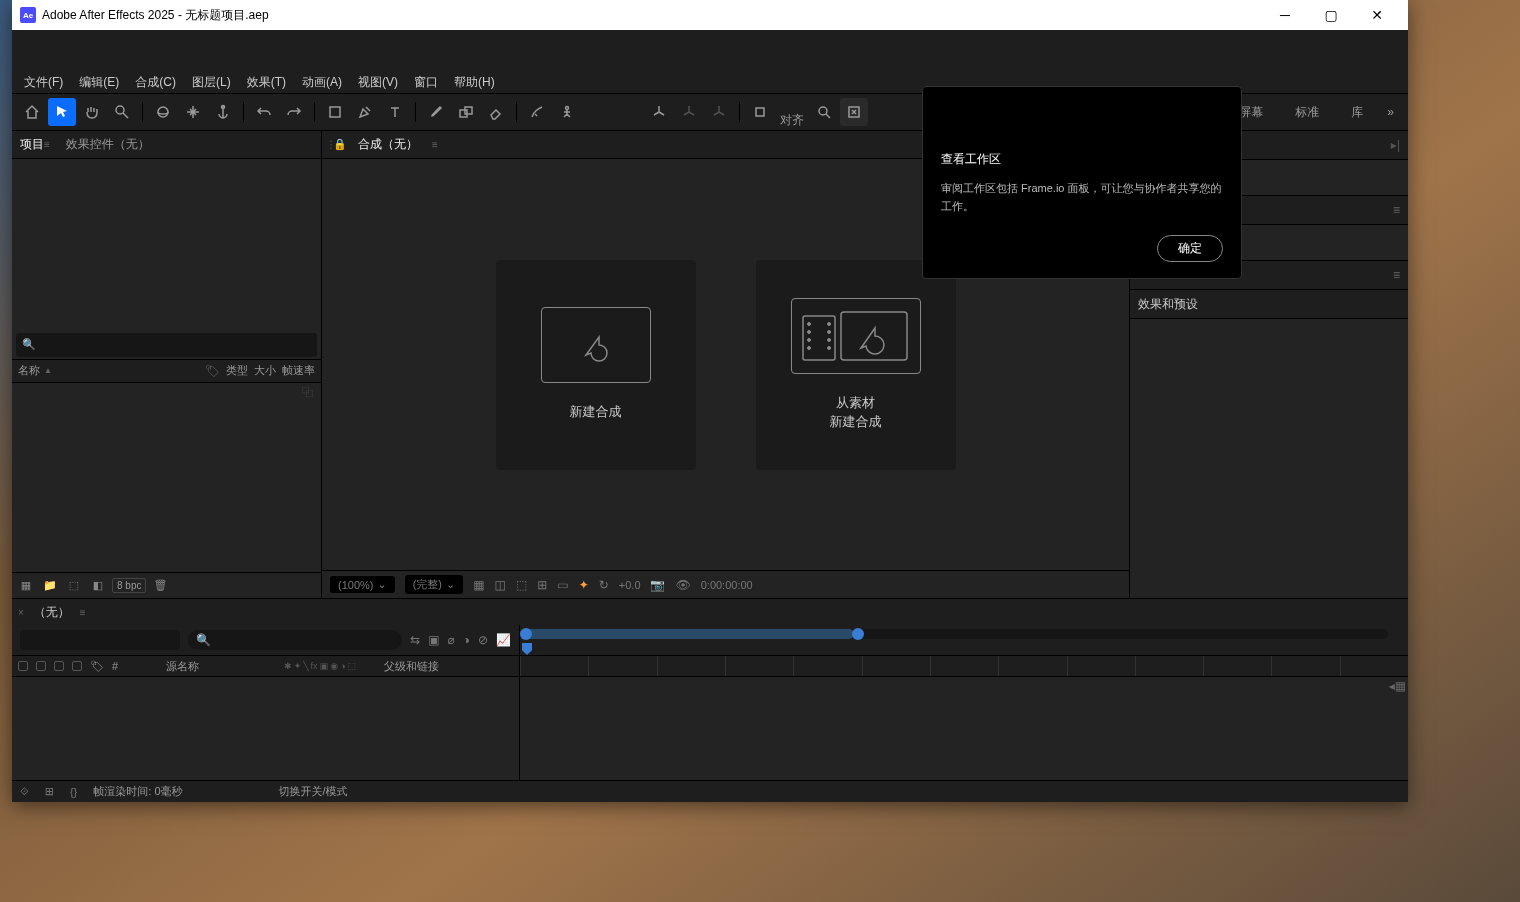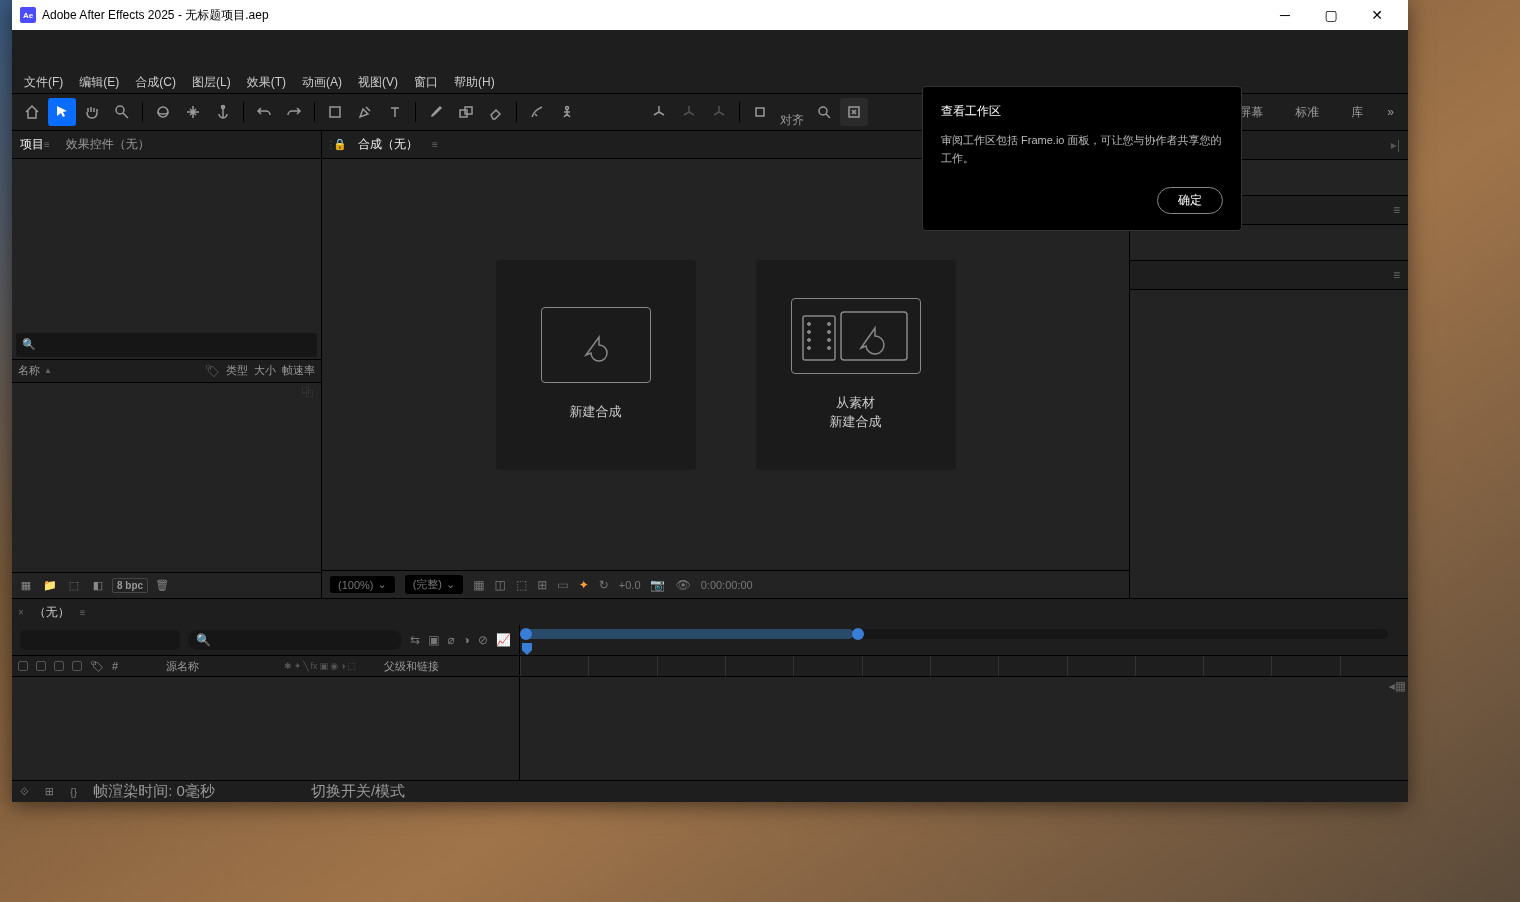--- a/index.html
+++ b/index.html
@@ -82,7 +82,7 @@
 
 .popup { position:absolute; right:166px; top:86px; width:320px; background:#000; border:1px solid #333; border-radius:4px; padding:16px 18px; z-index:50; }
 .popup::before { content:""; position:absolute; top:-8px; right:158px; border:8px solid transparent; border-bottom-color:#000; }
-.popup .pt { font-size:12px; color:#fff; margin-bottom:12px; font-weight:500; }
+.popup .pt { font-size:12px; color:#fff; margin-bottom:12px; font-weight:500;margin-top:48px; }
 .popup .pb { font-size:11px; color:#bbb; line-height:1.6; margin-bottom:20px; }
 .popup .ok { float:right; border:1px solid #888; border-radius:20px; padding:4px 20px; font-size:12px; color:#fff; background:transparent; }
 

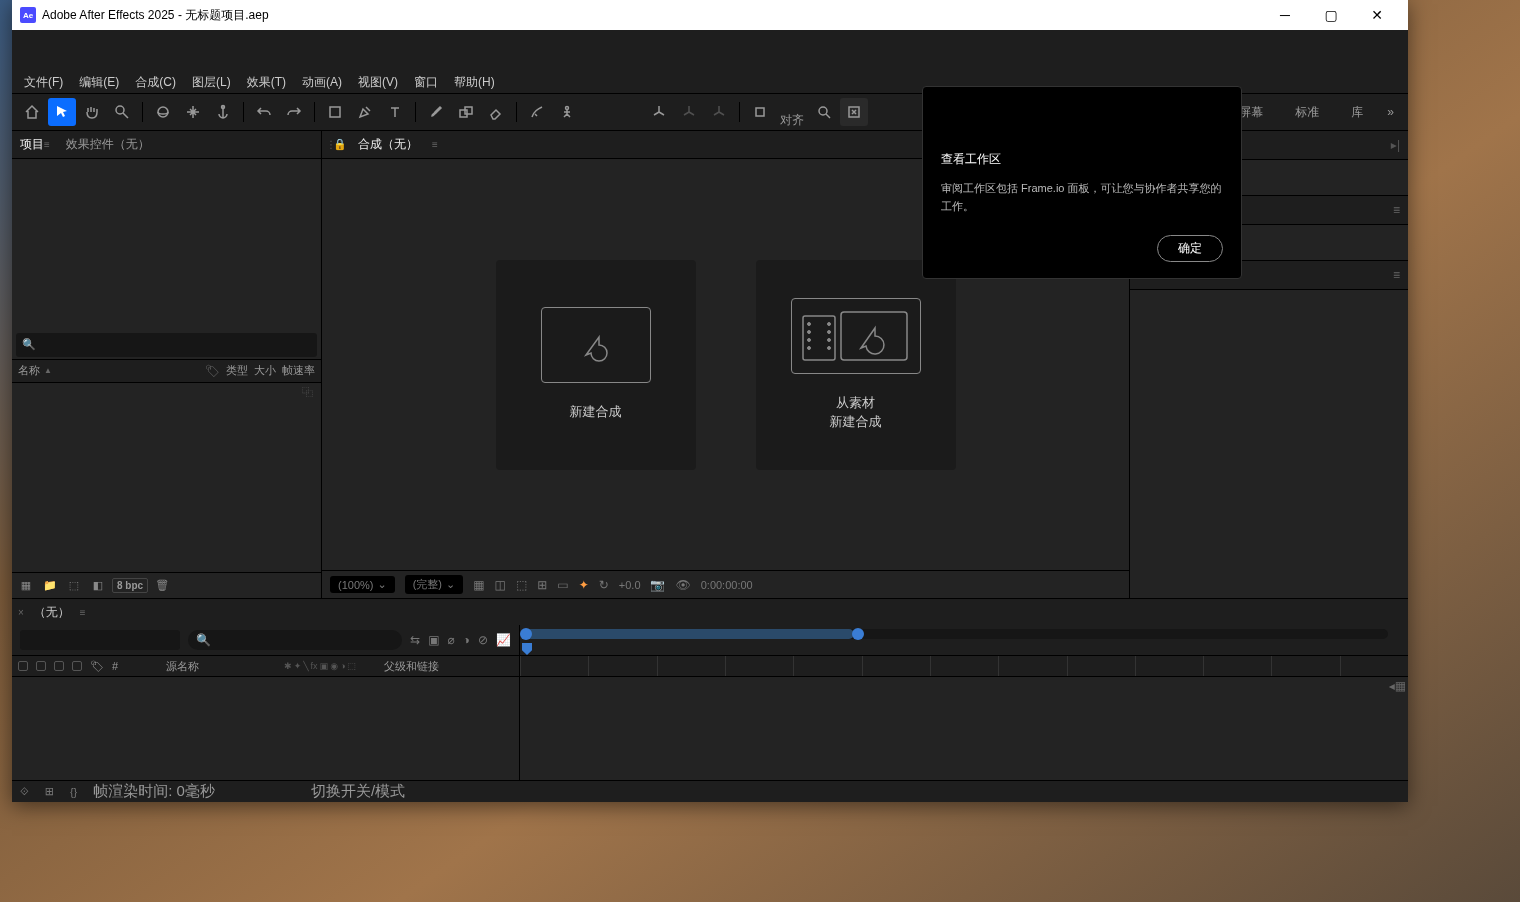--- a/index.html
+++ b/index.html
@@ -422,6 +422,11 @@
             <span class="menu-ic">≡</span>
           </div>
       </div>
+      <div class="rpanel">
+        <div class="rpanel-head">
+            <span>效果和预设</span>
+          </div>
+      </div>
       <div class="rfill"></div>
     </div>
 

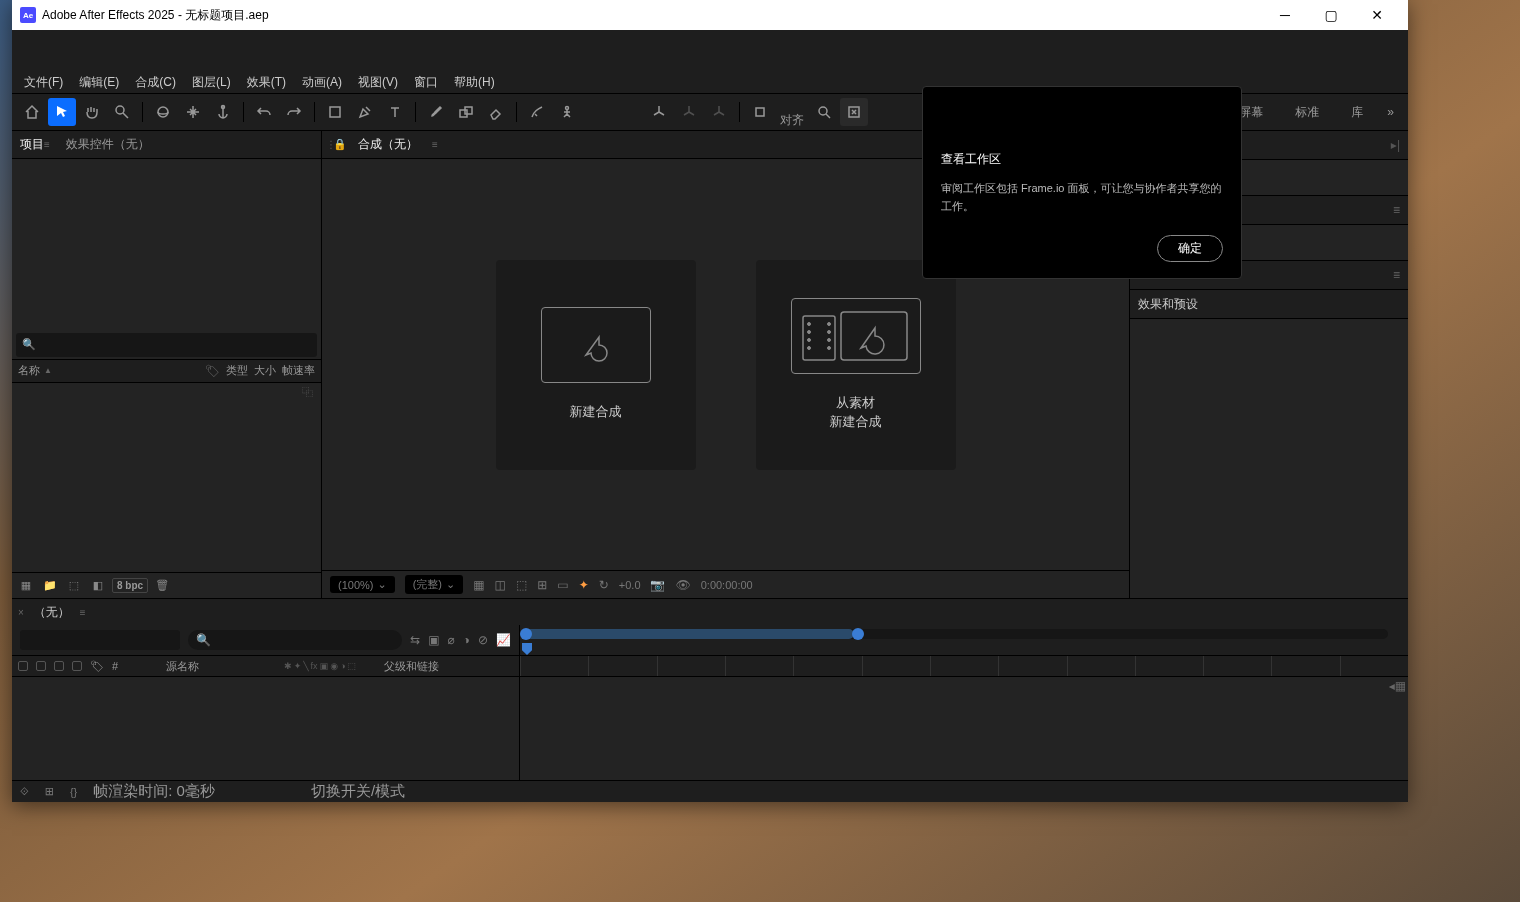--- a/index.html
+++ b/index.html
@@ -53,7 +53,7 @@
 .proj-list { flex:1; background:#232323; }
 .proj-footer { height:26px; background:#232323; border-top:1px solid #000; display:flex; align-items:center; padding:0 4px; gap:4px; }
 .pficon { width:20px; height:18px; display:flex; align-items:center; justify-content:center; color:#888; font-size:11px; }
-.bpc { font-size:10px; color:#999; border:1px solid #444; padding:1px 4px; border-radius:2px;font-weight:bold; }
+.bpc { font-size:10px; color:#999; border:1px solid #444; padding:1px 4px; border-radius:2px; }
 
 
 .center { flex:1; display:flex; flex-direction:column; background:#1e1e1e; border-right:1px solid #000; }

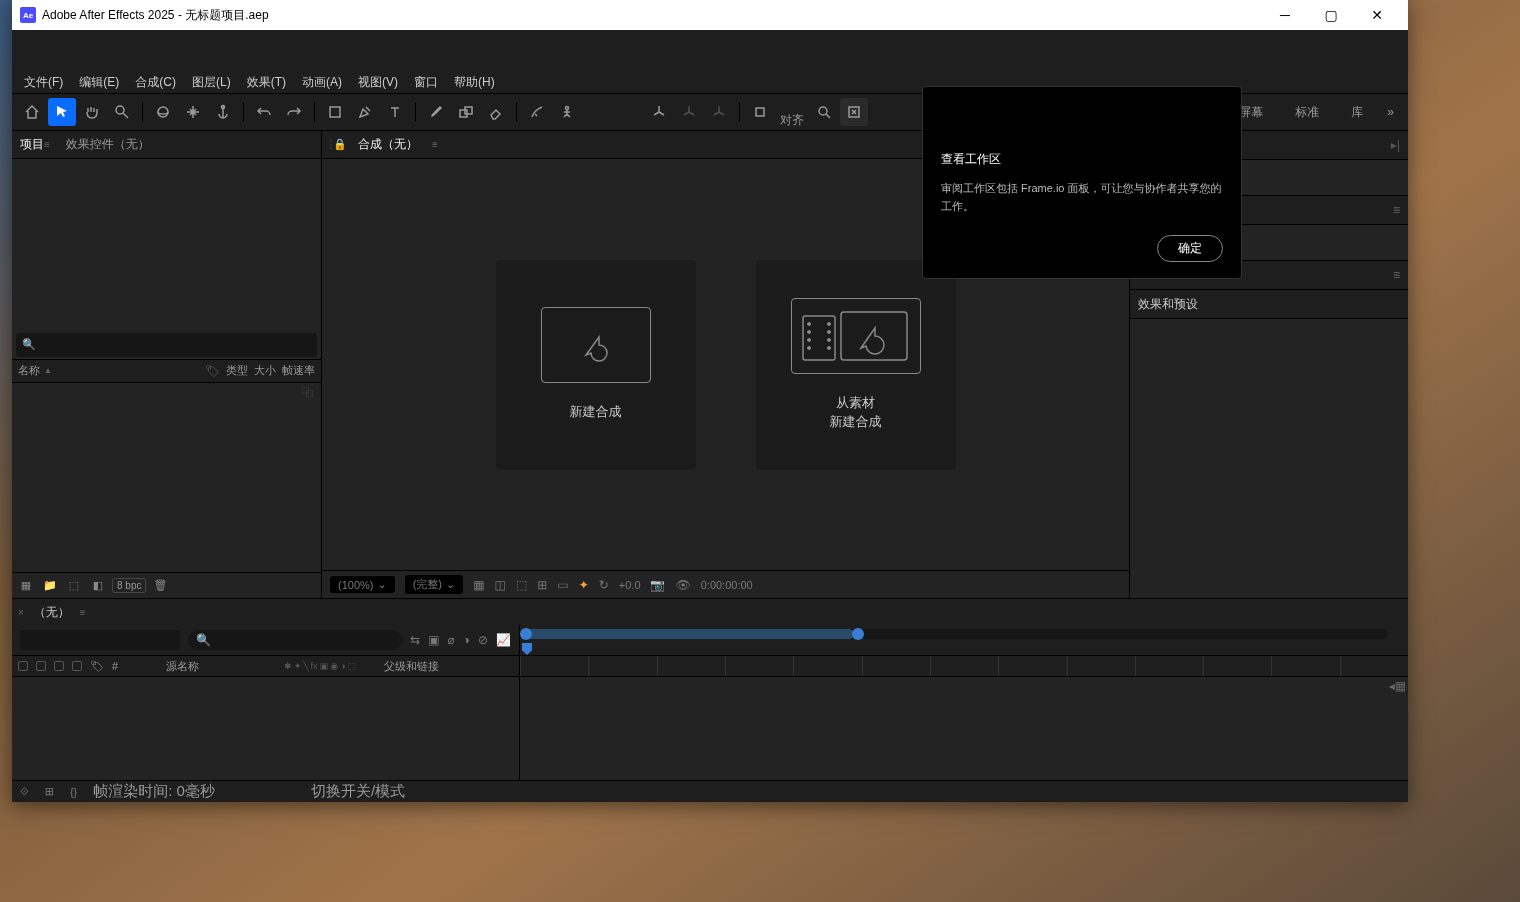--- a/index.html
+++ b/index.html
@@ -119,7 +119,7 @@
 .tl-track { flex:1; background:#232323; position:relative; }
 .tl-markrow { position:absolute; right:2px; top:2px; color:#666; font-size:12px; }
 .tl-footer { height:22px; background:#1e1e1e; border-top:1px solid #000; display:flex; align-items:center; padding:0 8px; gap:16px; }
-.tlf { font-size:15px; color:#999; }
+.tlf { font-size:11px; color:#999; }
 .tlf-ic { color:#777; font-size:11px; }
 
 

